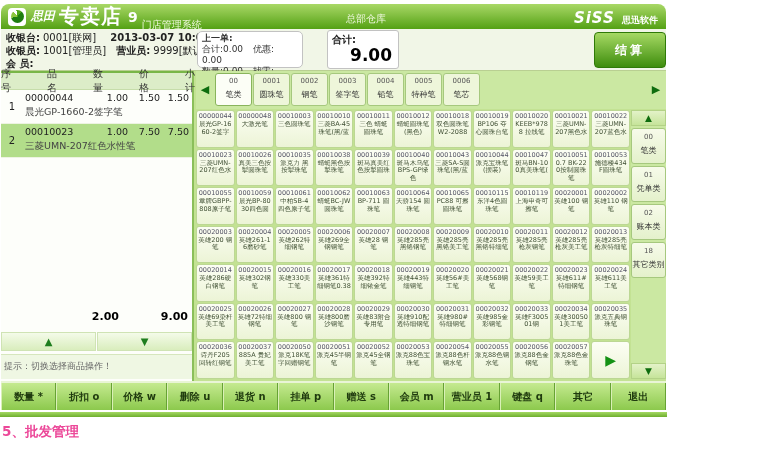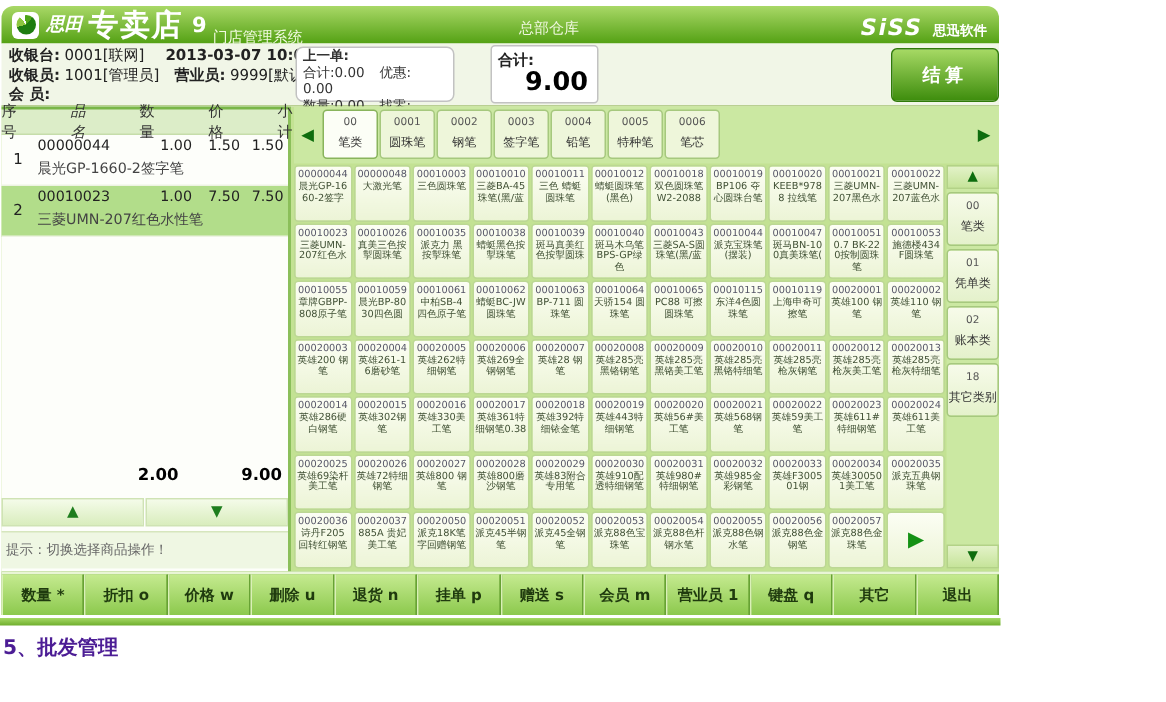--- a/index.html
+++ b/index.html
@@ -55,7 +55,7 @@
   .cart-head{display:flex;height:19px;background:#dcedc8;border-top:2px solid #79b648;
     border-bottom:1px solid #c6ddaa;font-size:10px;color:#333;align-items:center;gap:36px;}
   .c-seq{width:26px;text-align:center;}
-  .c-name{flex:1;text-align:center;font-style:italic;}
+  .c-name{flex:1;text-align:center;}
   .c-qty{width:36px;text-align:right;}
   .c-price{width:32px;text-align:right;}
   .c-sub{width:32px;text-align:right;padding-right:3px;}

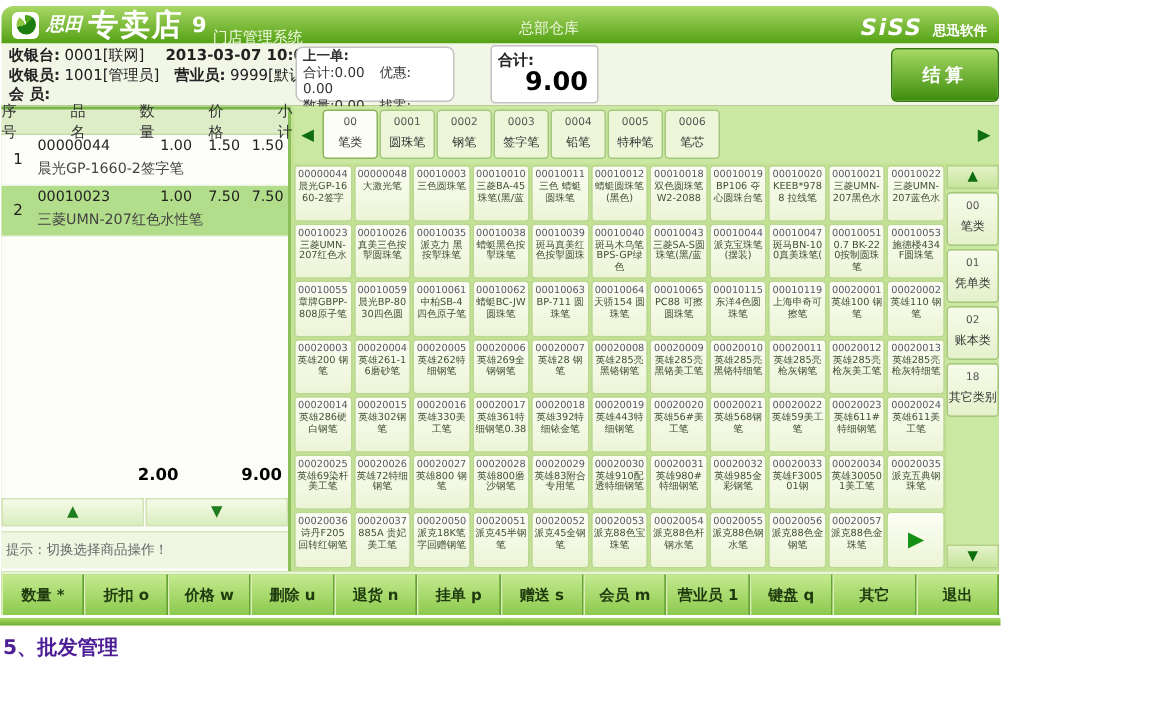--- a/index.html
+++ b/index.html
@@ -120,7 +120,7 @@
     background:linear-gradient(#a5d964,#6fae2e);}
 
   
-  .caption-h{position:absolute;left:2px;top:423px;font-size:13.5px;font-weight:bold;color:#4c1d95;}
+  .caption-h{position:absolute;left:2px;top:423px;font-size:13.5px;font-weight:bold;color:#ec4899;}
   .caption-p{position:absolute;left:2px;top:446px;font-size:12.5px;color:#222;margin-top:36px;}
 </style>
 </head>

